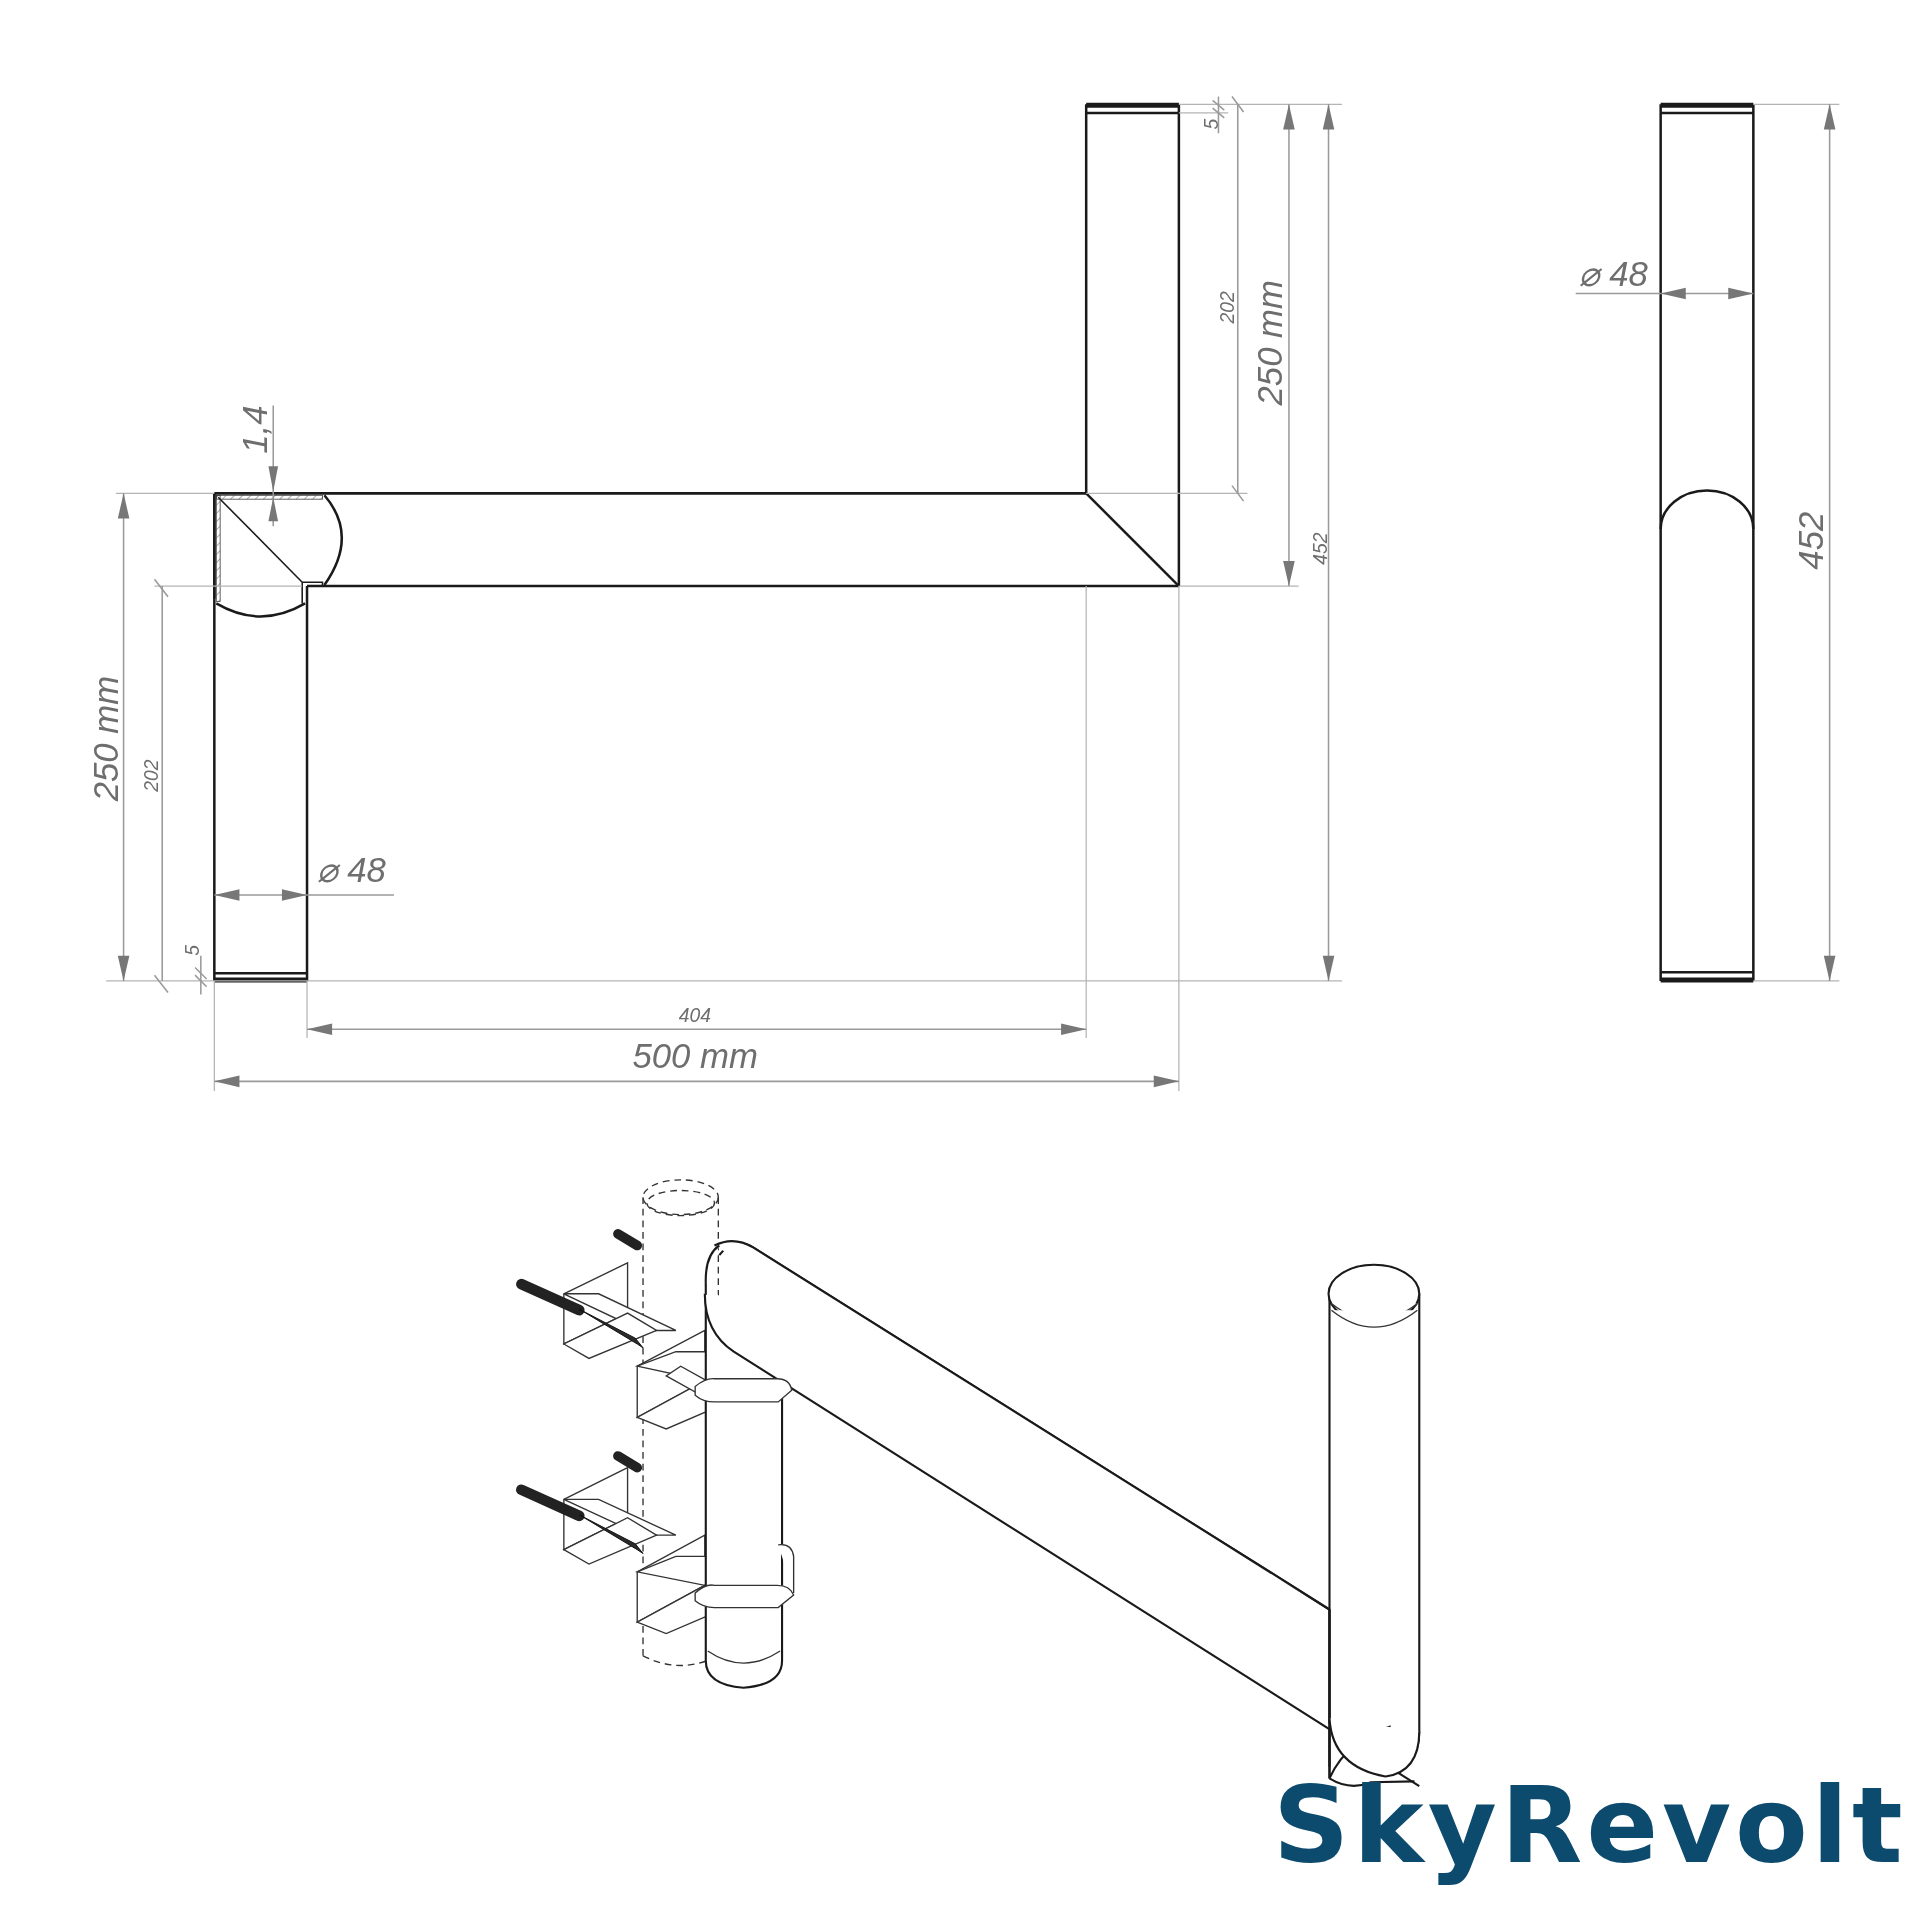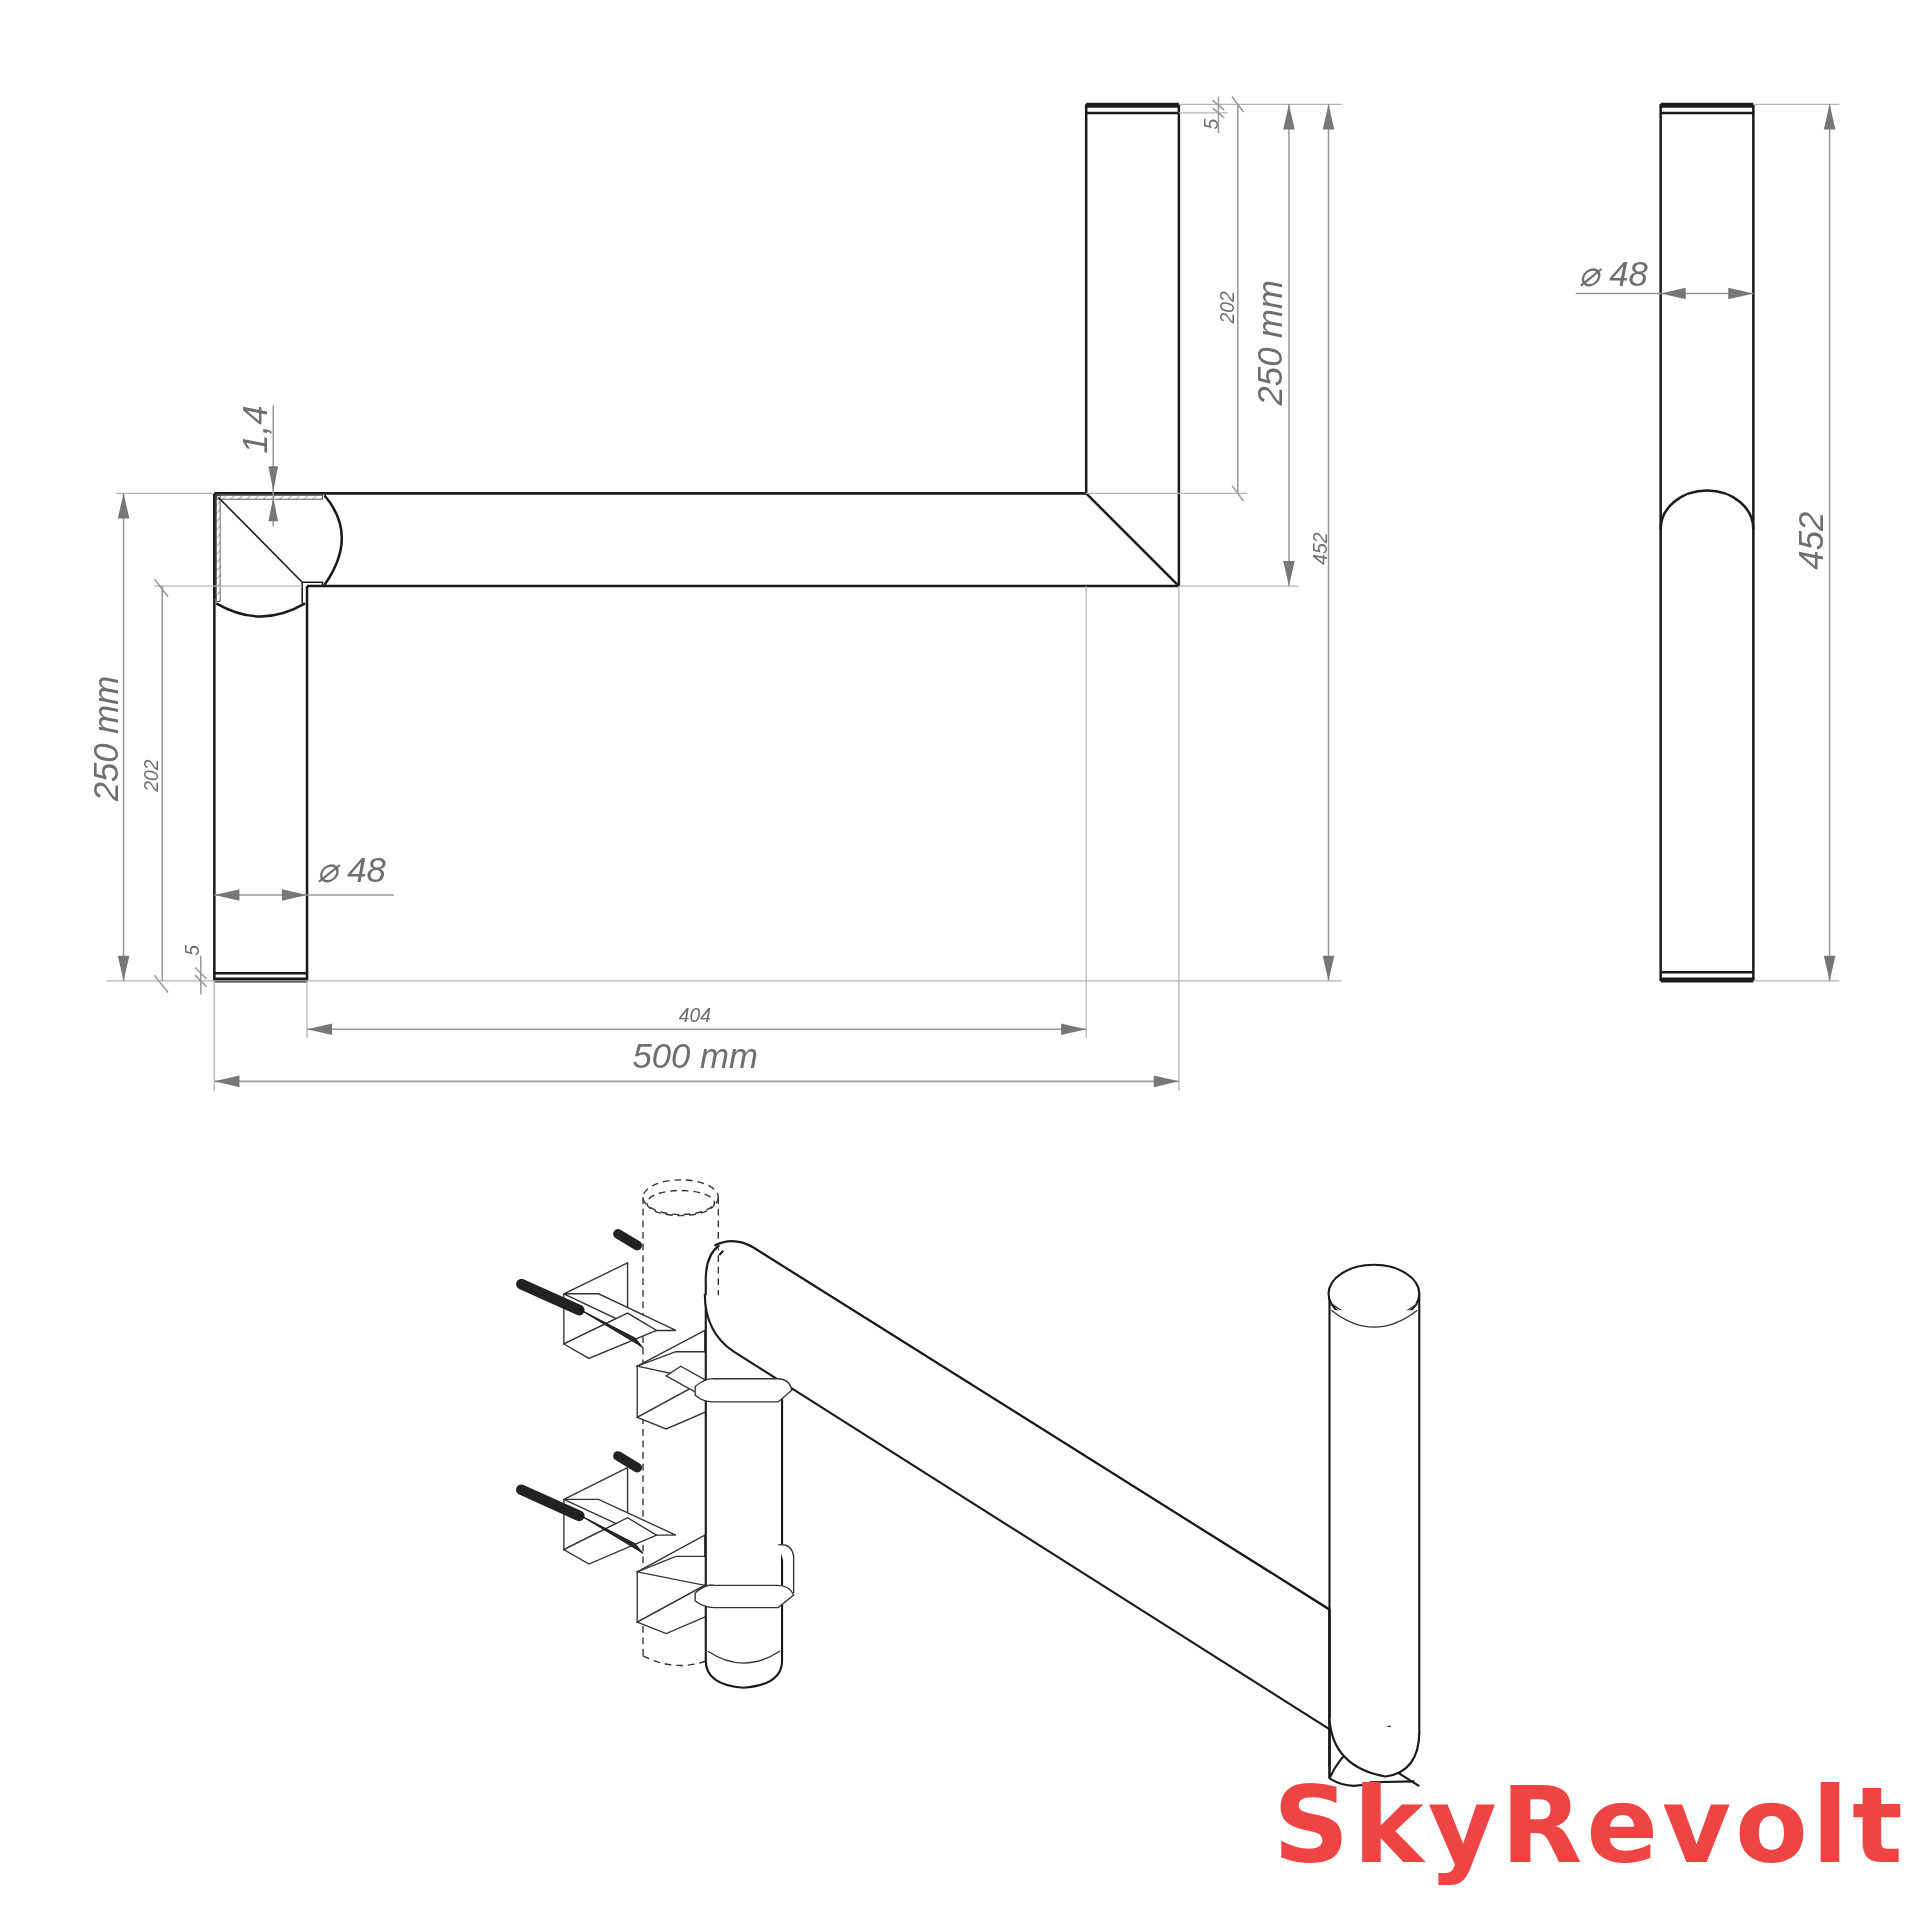--- a/index.html
+++ b/index.html
@@ -18,7 +18,7 @@
   .iso-thin { fill: #ffffff; stroke: #333; stroke-width: 1.4; }
   .dash { fill: none; stroke: #333; stroke-width: 1.4; stroke-dasharray: 7 5; }
   .bolt { fill: #2b2b2b; stroke: #111; stroke-width: 1; }
-  .logo { position: absolute; left: 1273px; top: 1773px; font-family: "DejaVu Sans", sans-serif; font-weight: bold; font-size: 106px; letter-spacing: 3.9px; line-height: 1; color: #ef4444; }
+  .logo { position: absolute; left: 1273px; top: 1773px; font-family: "DejaVu Sans", sans-serif; font-weight: bold; font-size: 106px; letter-spacing: 3.9px; line-height: 1; color: #0c4a6e; }
 </style>
 </head>
 <body>

